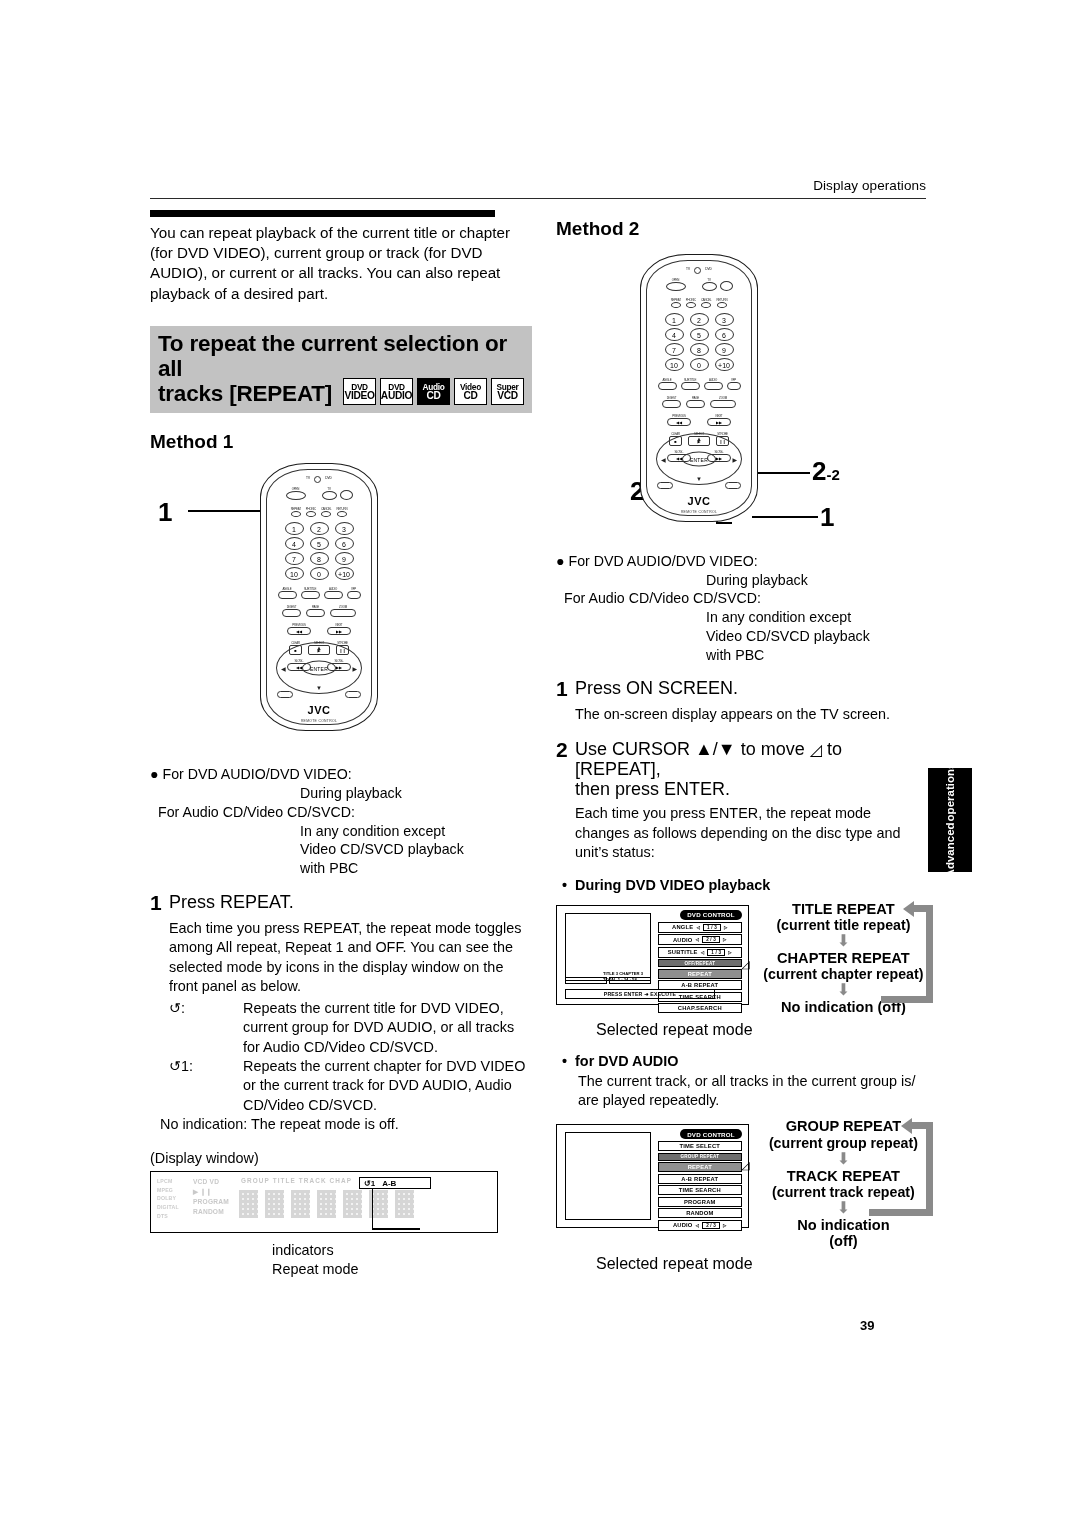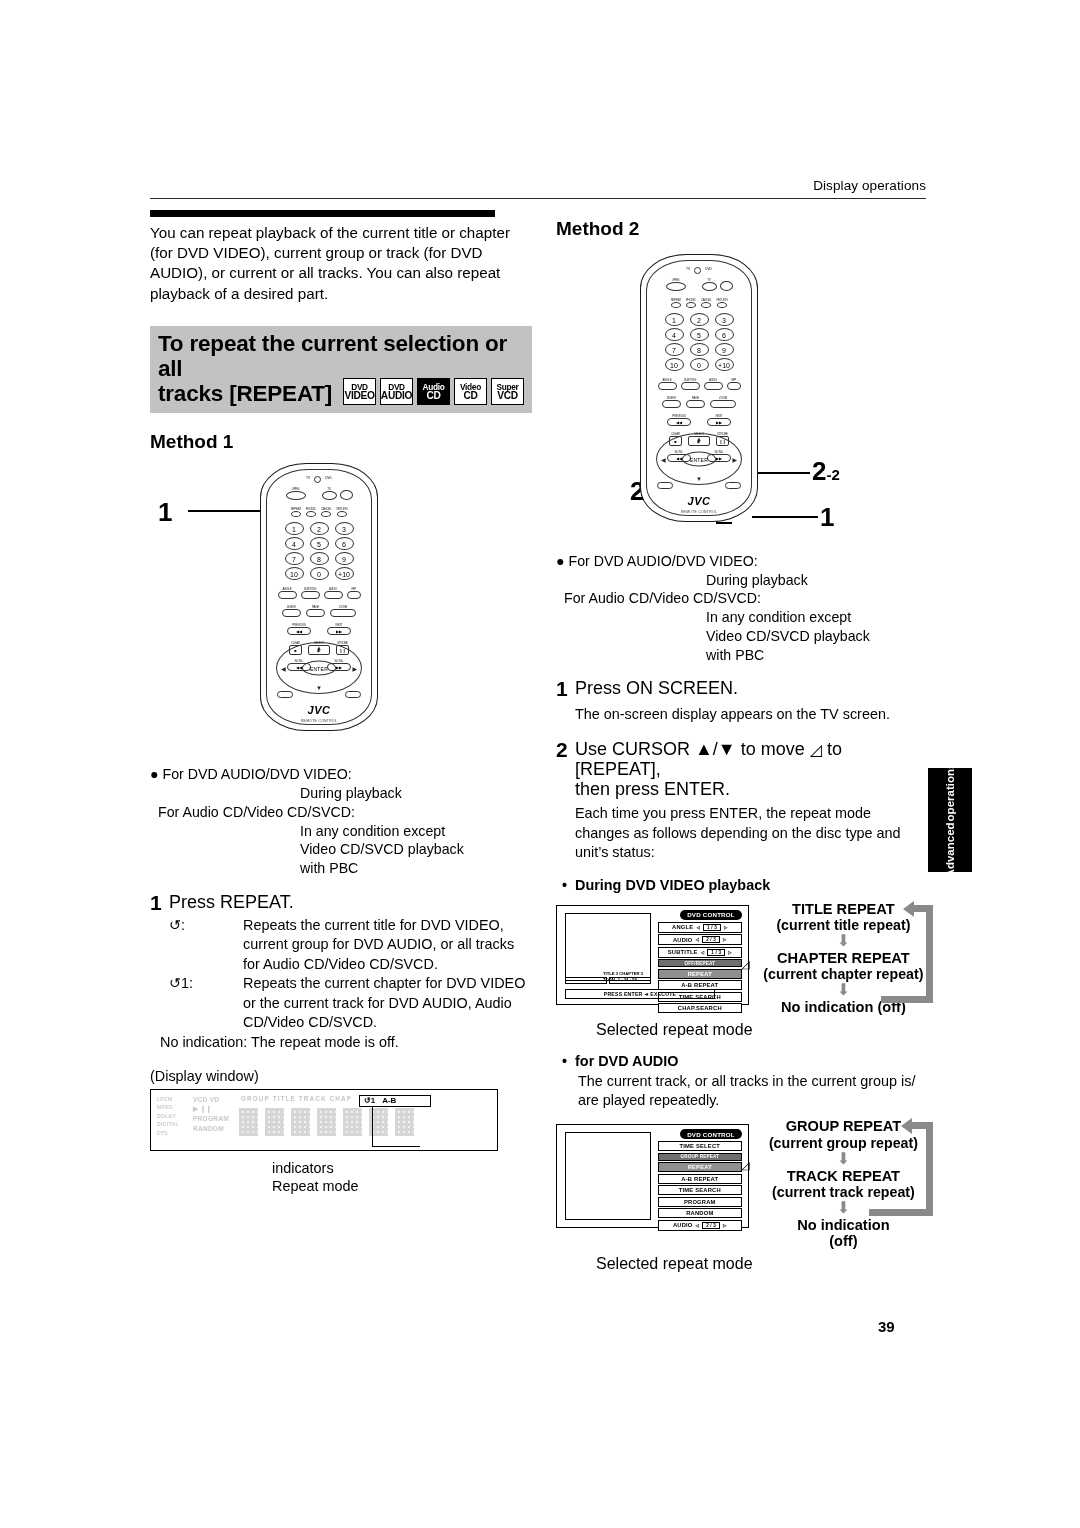--- a/index.html
+++ b/index.html
@@ -92,7 +92,7 @@
   .dpad .ar { position:absolute; font-size:6px; color:#222; }
   .jvc {
     position:absolute; left:0; right:0; bottom:14px; text-align:center;
-    font-size:11px; font-weight:bold; letter-spacing:.5px; font-style:italic;
+    font-size:11px; font-weight:bold; letter-spacing:.5px; 
   }
   .jvc-sub { position:absolute; left:0; right:0; bottom:7px; text-align:center; font-size:3.4px; letter-spacing:.3px; color:#333;}
 

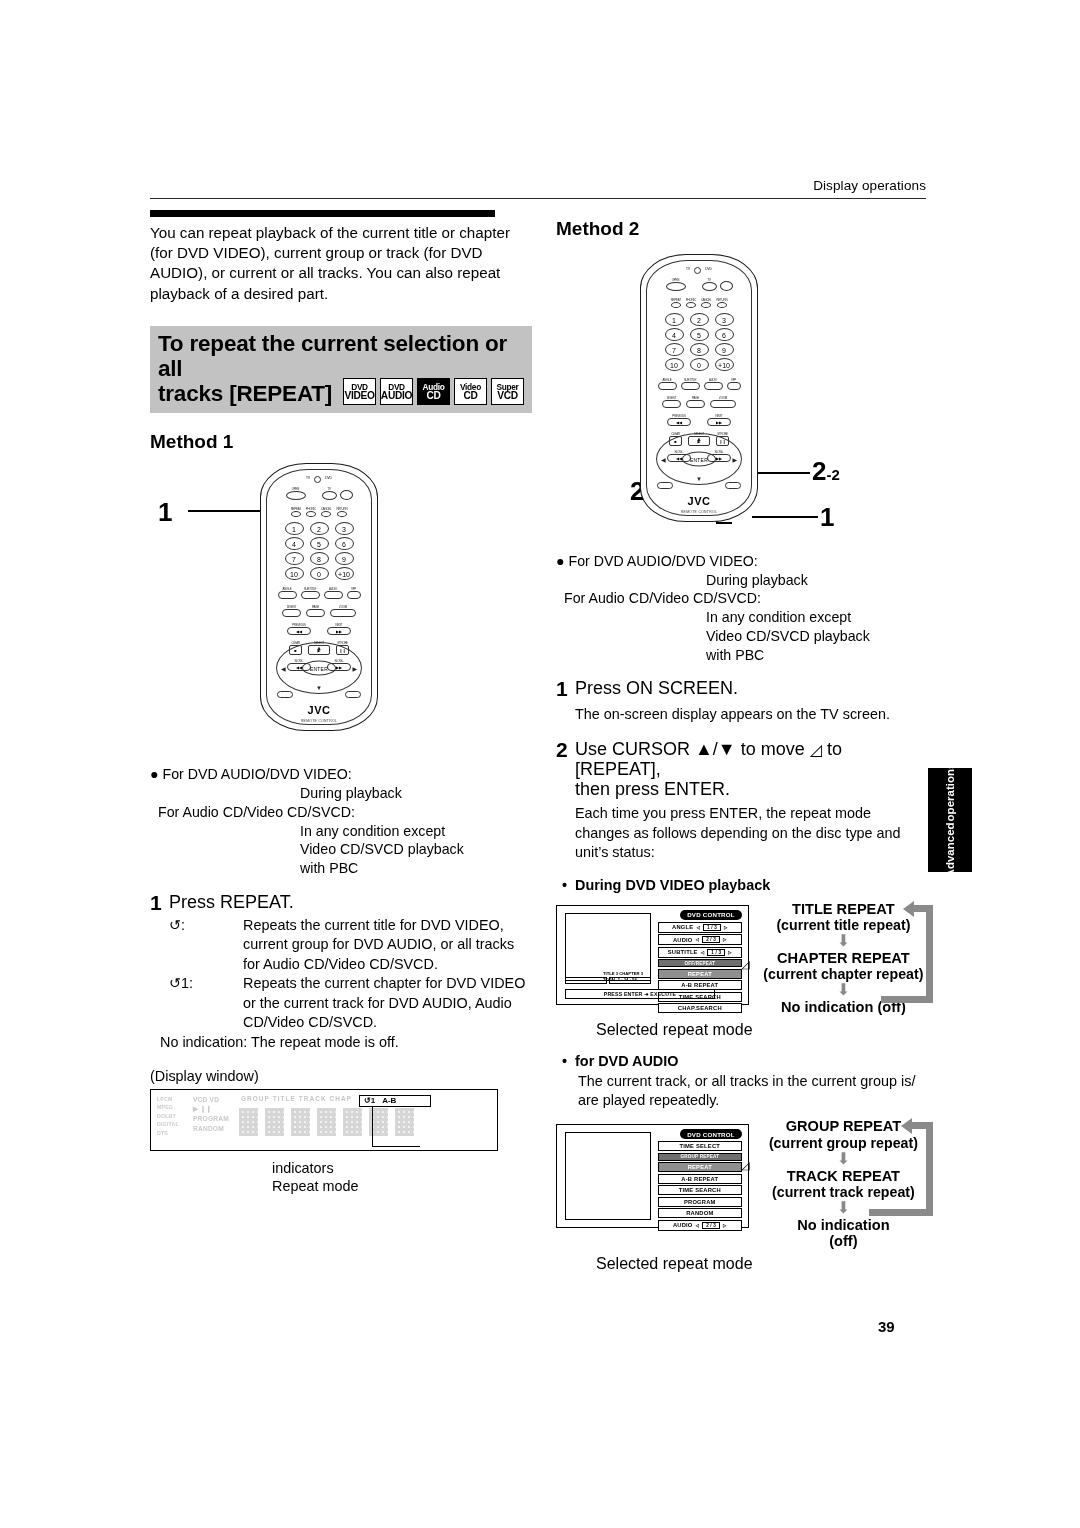--- a/index.html
+++ b/index.html
@@ -450,6 +450,7 @@
       <div class="n">1</div>
       <div class="h">Press REPEAT.</div>
     </div>
+    <div class="step-body">Each time you press REPEAT, the repeat mode toggles among All repeat, Repeat 1 and OFF. You can see the selected mode by icons in the display window on the front panel as below.</div>
 
     <div class="icondefs">
       <div class="r">

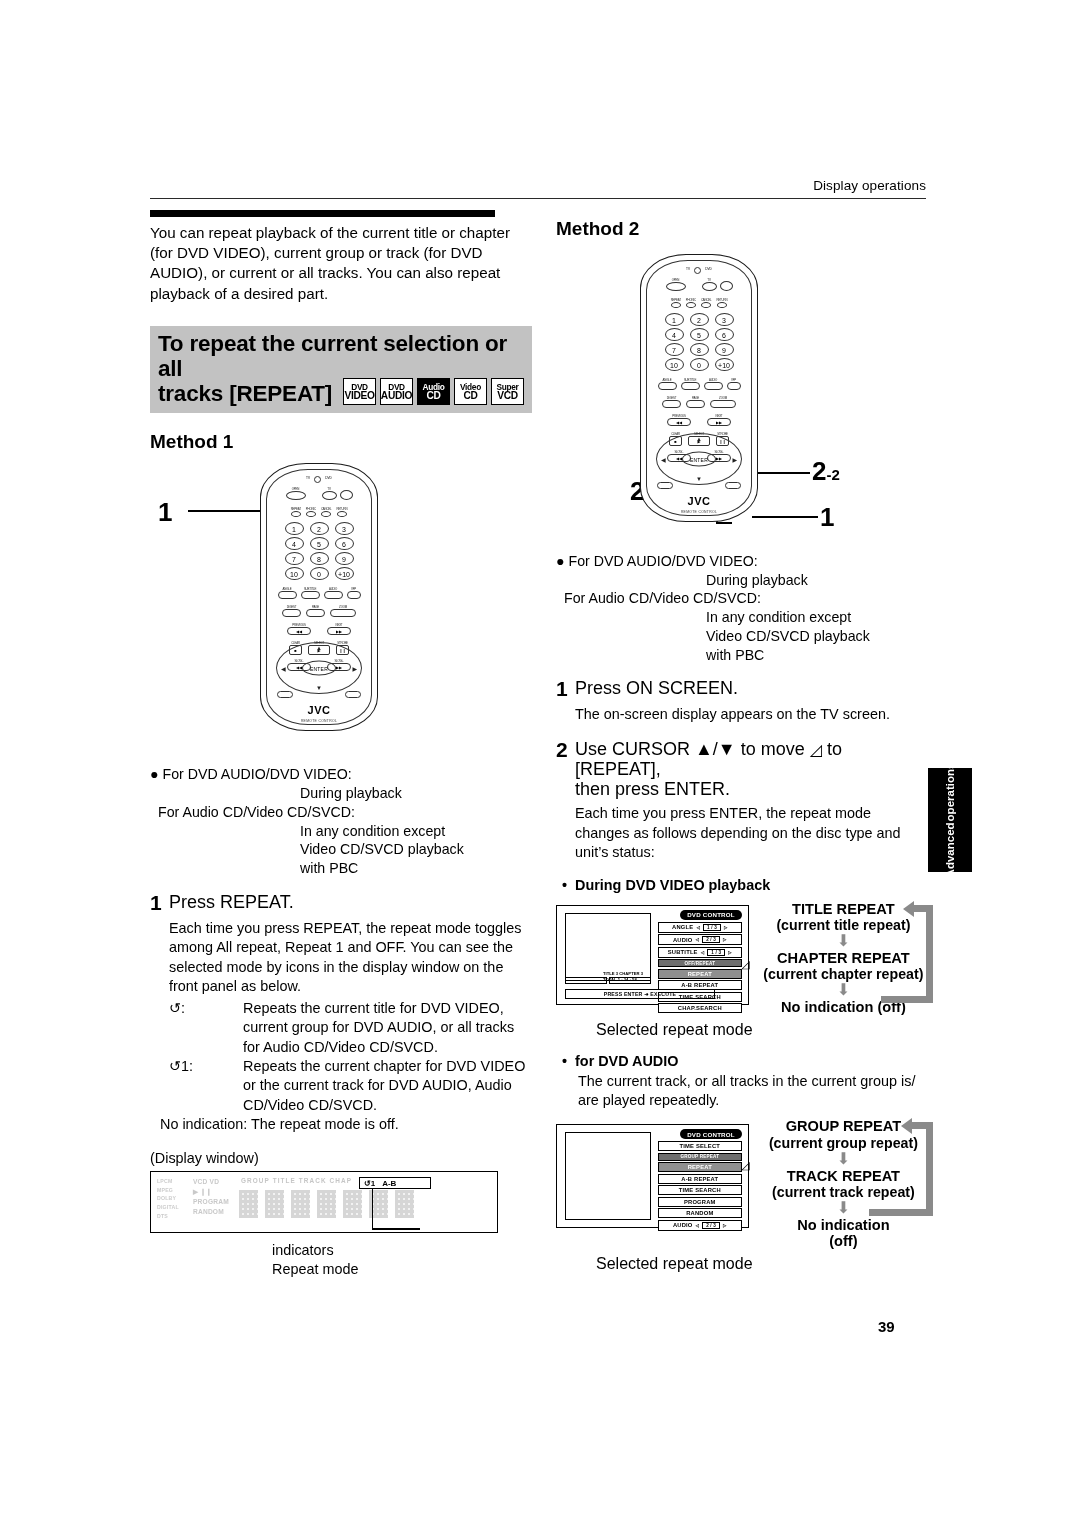--- a/index.html
+++ b/index.html
@@ -202,7 +202,7 @@
   .sidetab-inner b { font-size: 11.5px; font-weight:bold; }
 
   
-  .pageno { position:absolute; left: 878px; top: 1318px; font-size: 15px; font-weight: bold; }
+  .pageno { position:absolute; left: 860px; top: 1318px; font-size: 13px; font-weight: bold; }
 </style>
 </head>
 <body>

